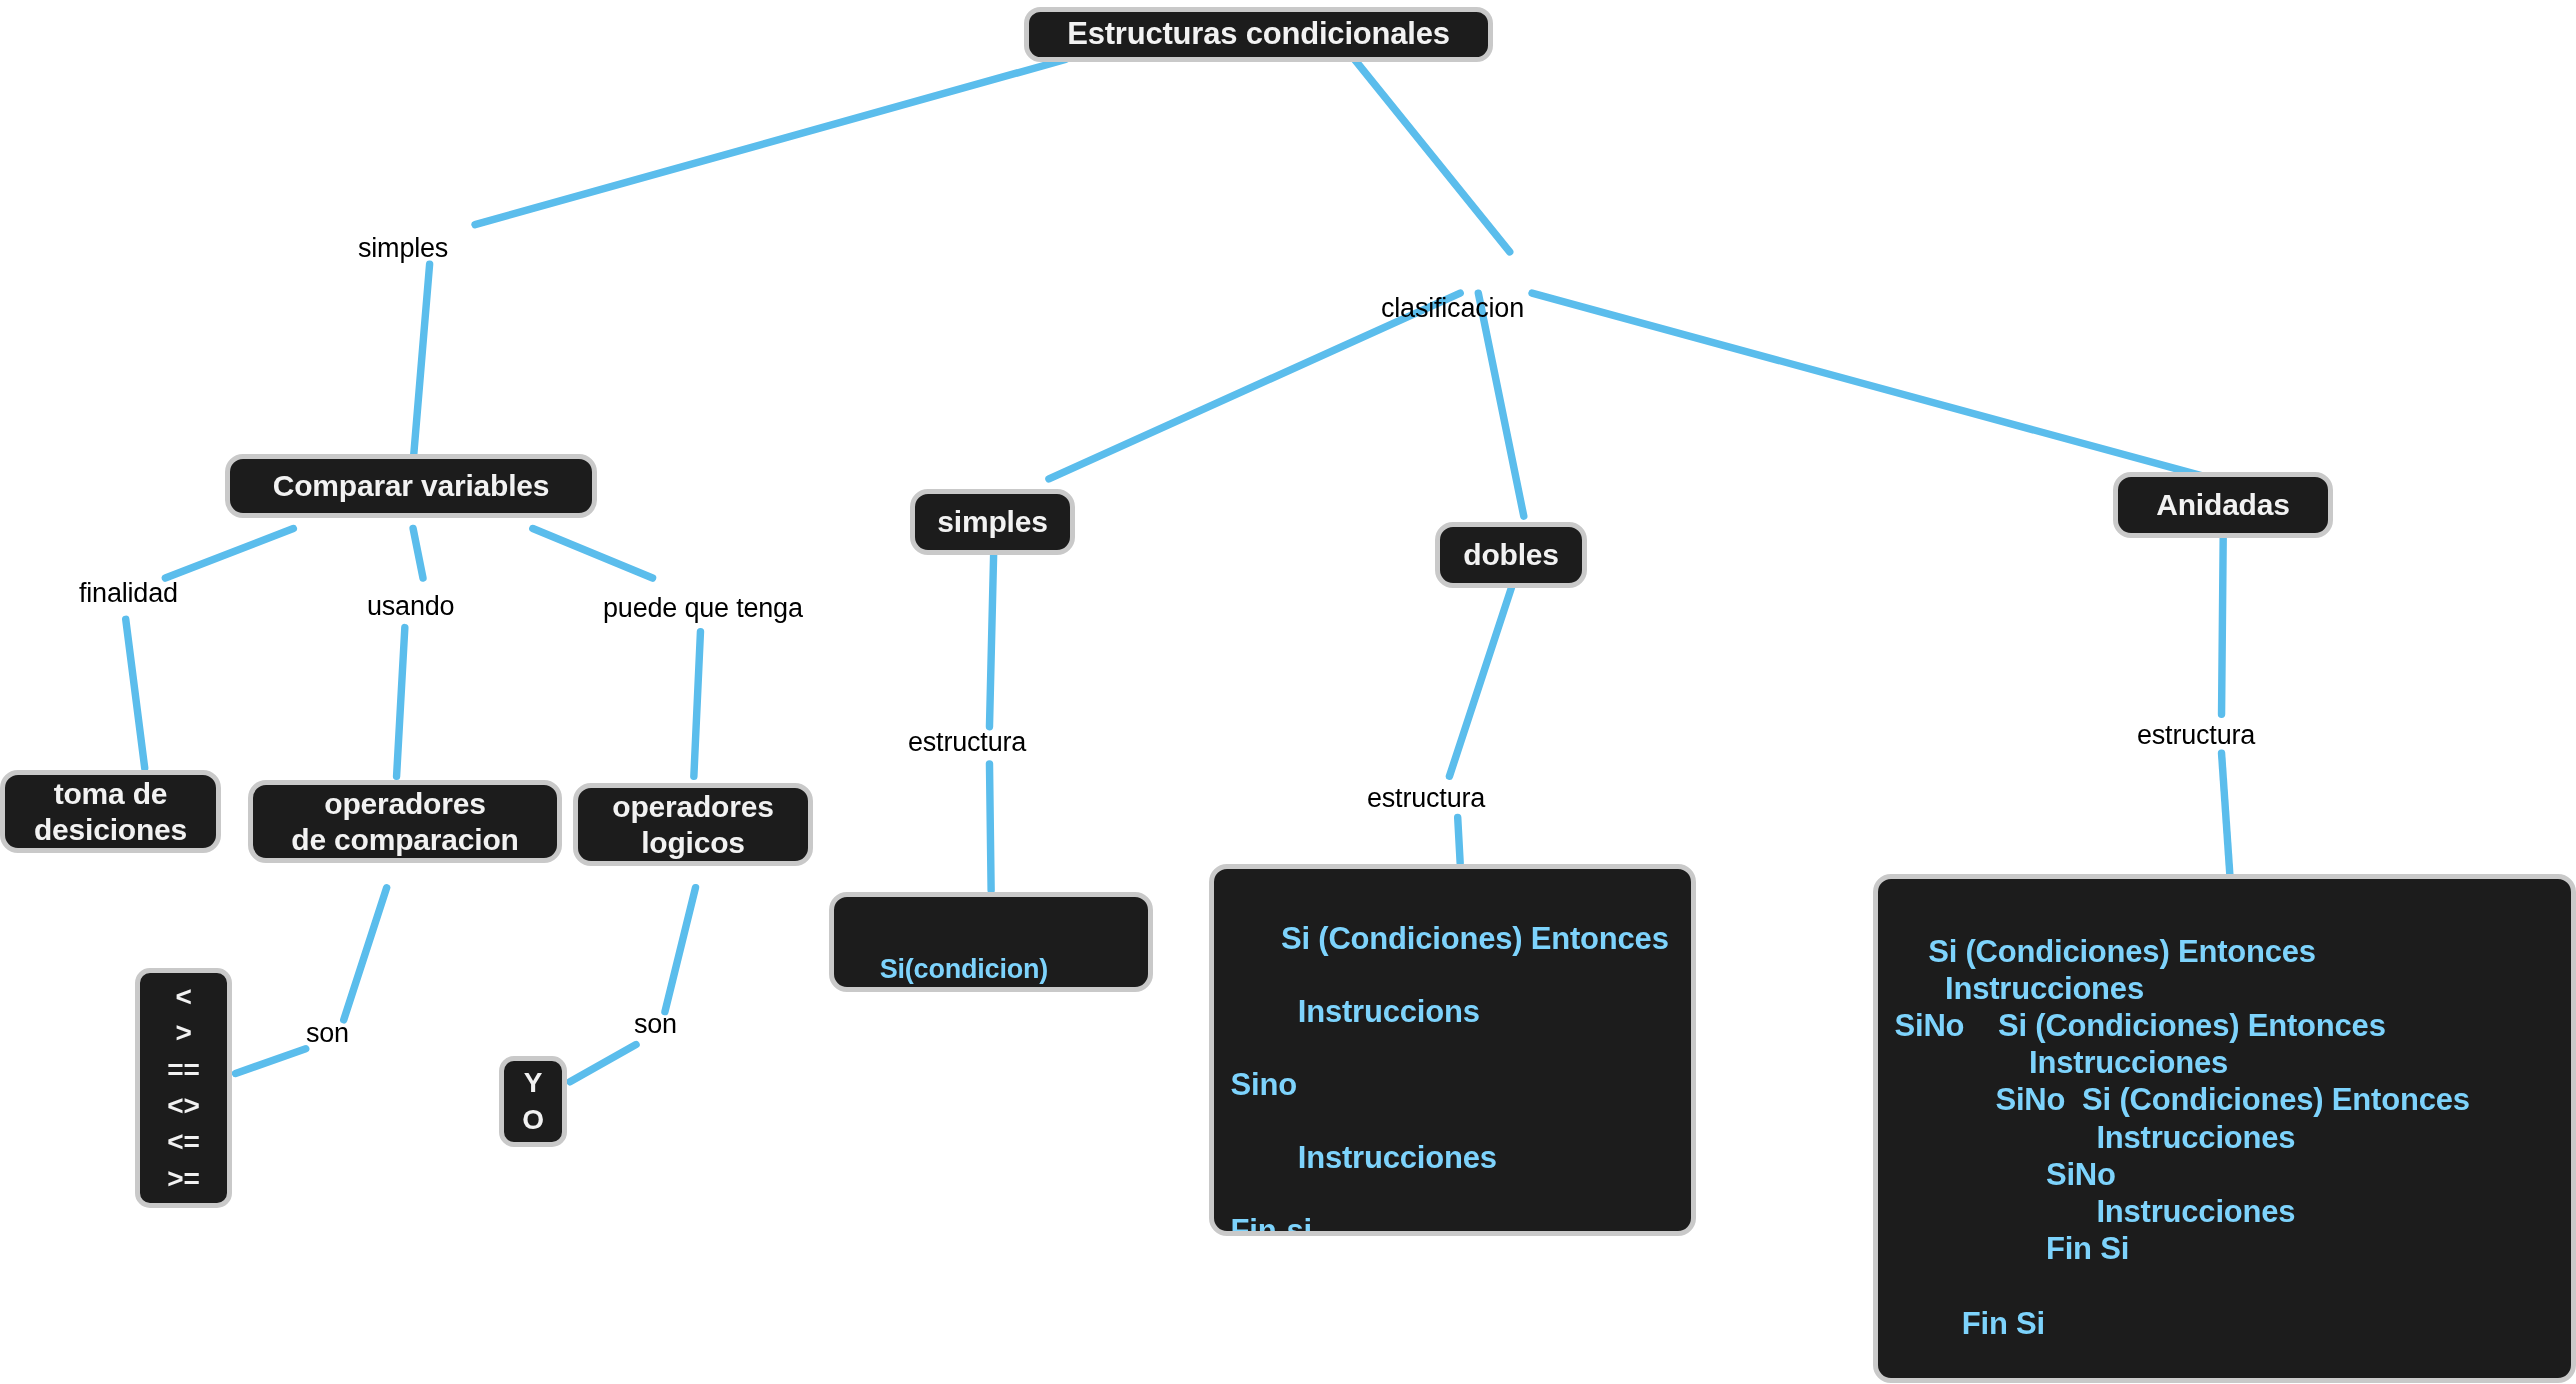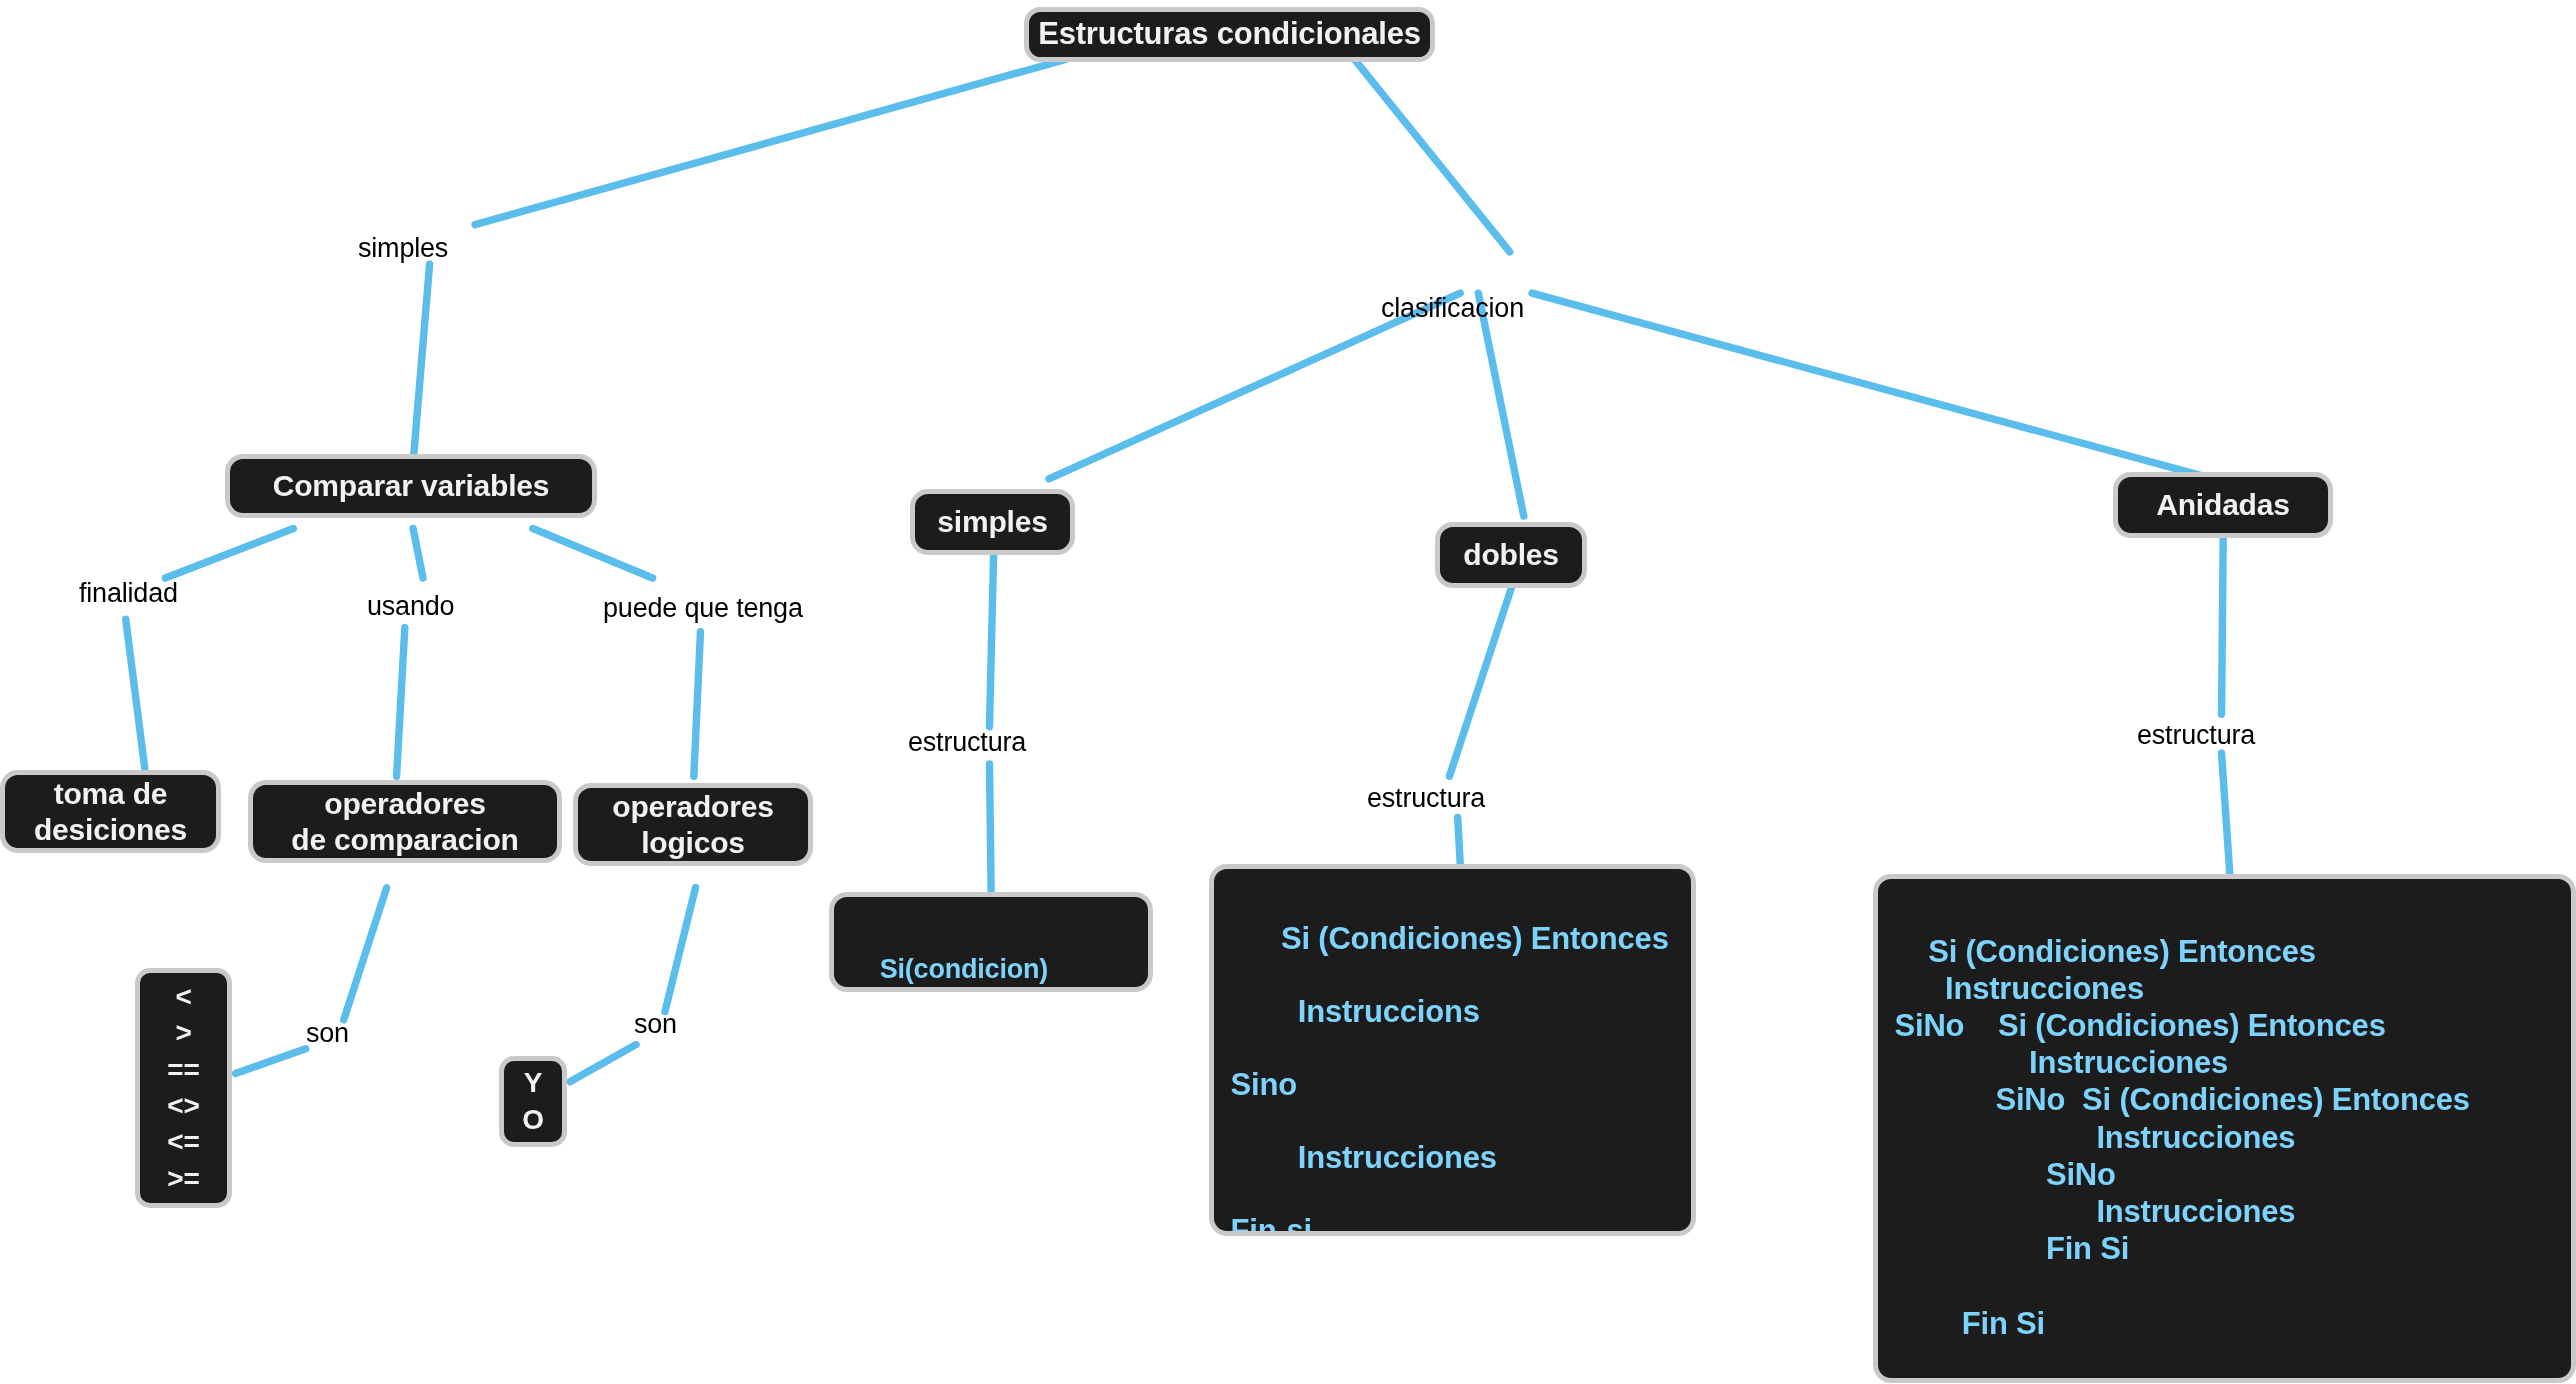--- a/index.html
+++ b/index.html
@@ -131,7 +131,7 @@
     </g>
   </svg>
 
-  <div class="node root" style="left:1024px; top:6.6px; width:411px; height:55px;">
+  <div class="node root" style="left:1024px; top:6.6px; width:469px; height:55px;">
     <span>Estructuras condicionales</span>
   </div>
 

